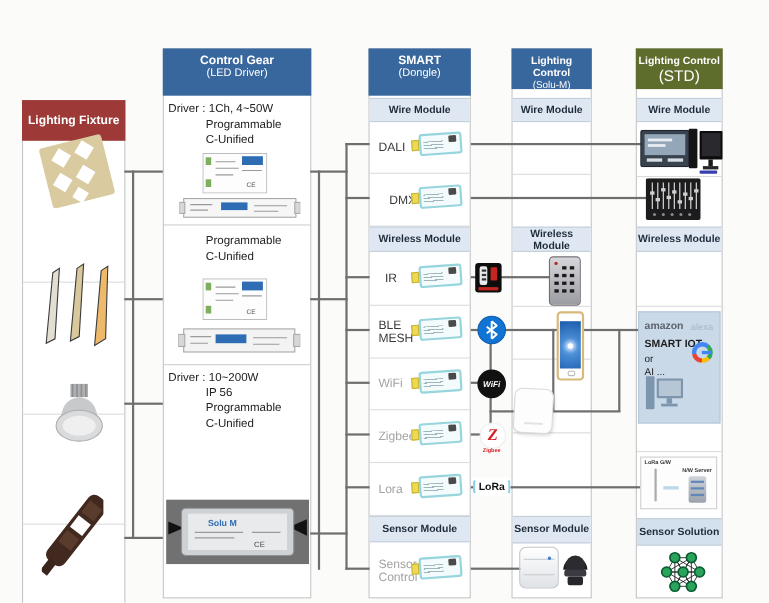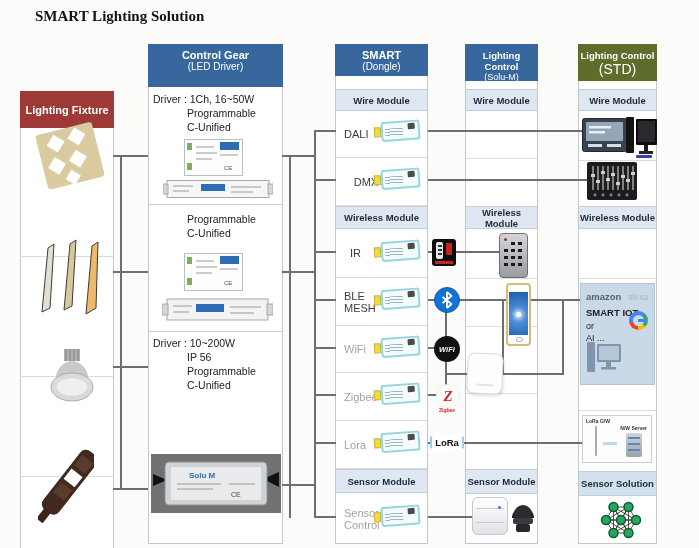--- a/index.html
+++ b/index.html
@@ -87,7 +87,6 @@
 
 <div class="canvas">
 
-  <div class="abs title">SMART Lighting Solution</div>
 
   <div class="col" style="left:20px;width:94px;margin-top:47px;">
     <div class="col-header" style="height:37px;background:var(--c-red);display:flex;align-items:center;justify-content:center;">

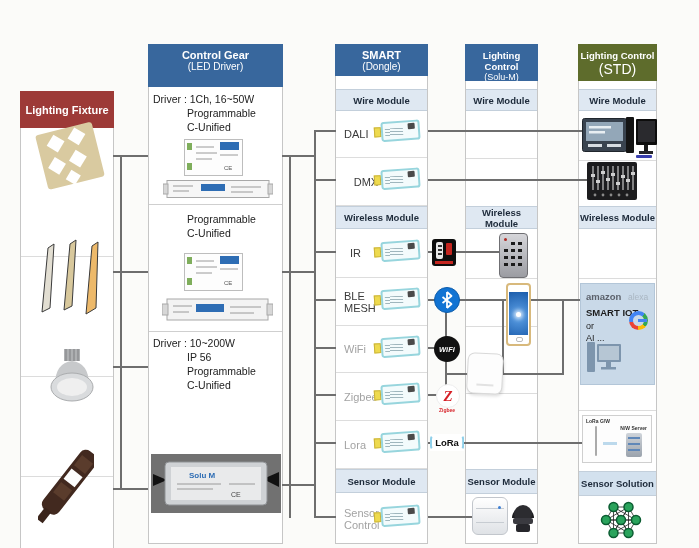--- a/index.html
+++ b/index.html
@@ -122,7 +122,7 @@
   </div>
 
   <div class="col" style="left:335px;width:93px;">
-    <div class="col-header" style="height:32px;background:var(--c-blue);padding-top:5px;">
+    <div class="col-header" style="height:43px;background:var(--c-blue);padding-top:5px;">
       <div class="h1">SMART</div>
       <div class="h2">(Dongle)</div>
     </div>

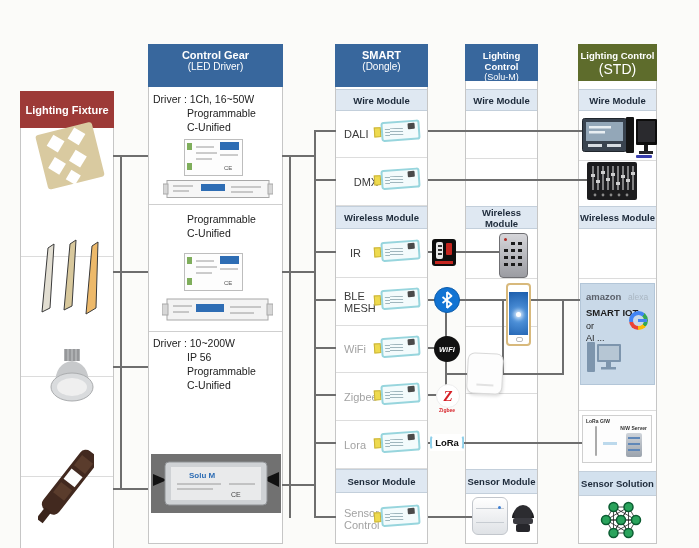--- a/index.html
+++ b/index.html
@@ -103,7 +103,7 @@
       <div class="h2">(LED Driver)</div>
     </div>
     <div class="drv" style="top:47px;">
-      <div>Driver : 1Ch, 16~50W</div>
+      <div>Driver : 1Ch, 4~50W</div>
       <div class="ind">Programmable</div>
       <div class="ind">C-Unified</div>
     </div>

